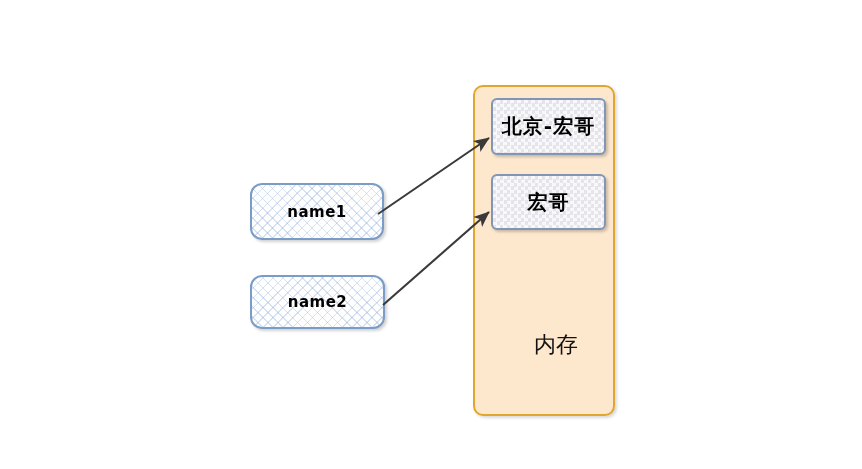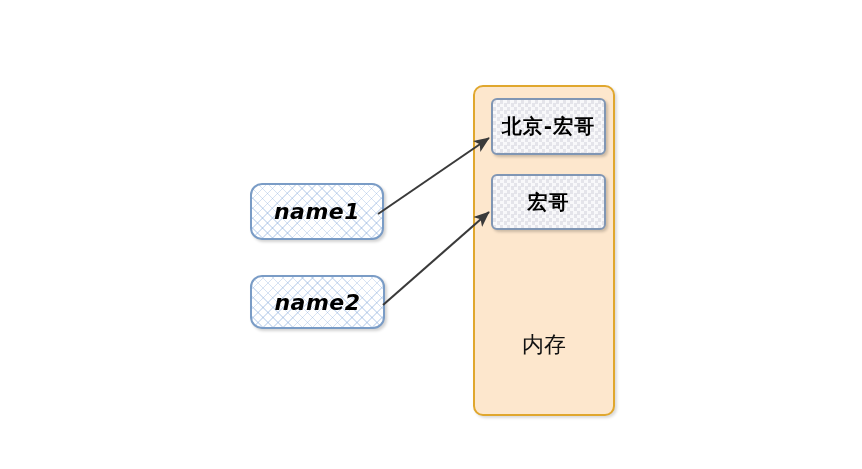--- a/index.html
+++ b/index.html
@@ -49,9 +49,8 @@
   }
   .var-label {
     font-family: "DejaVu Sans", sans-serif;
-    font-size: 22px;
+    font-size: 15px;
     font-weight: bold;
-    font-style: italic;
     color: #000000;
     letter-spacing: 0.5px;
     white-space: nowrap;

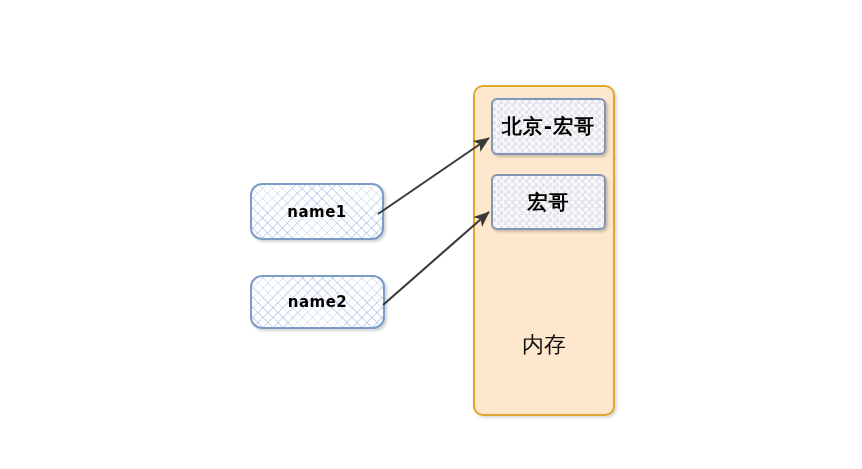--- a/index.html
+++ b/index.html
@@ -73,6 +73,7 @@
     font-size: 22px;
     color: #111111;
     white-space: nowrap;
+    padding-left: 12px;
   }
 
   

